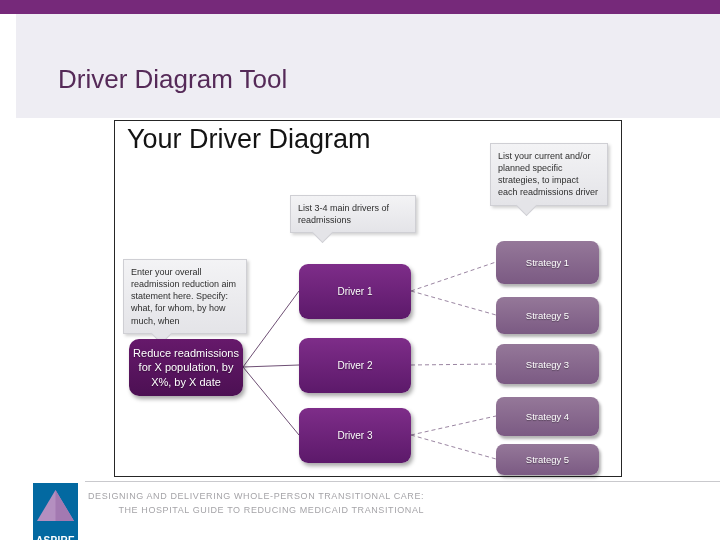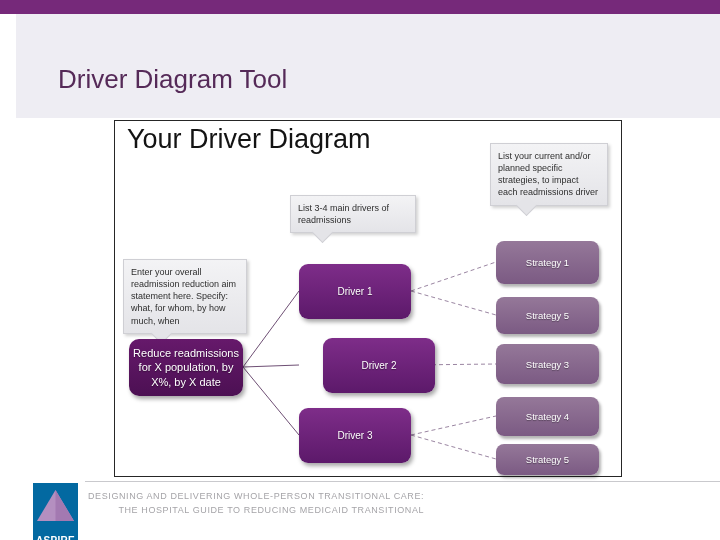--- a/index.html
+++ b/index.html
@@ -105,7 +105,7 @@
   <div class="node aim-box">Reduce readmissions for X population, by X%, by X date</div>
 
   <div class="node driver" style="top:143px;">Driver 1</div>
-  <div class="node driver" style="top:217px;margin-left:24px;">Driver 2</div>
+  <div class="node driver" style="top:217px;">Driver 2</div>
   <div class="node driver" style="top:287px;">Driver 3</div>
 
   <div class="node strategy" style="top:120px;height:43px;">Strategy 1</div>

